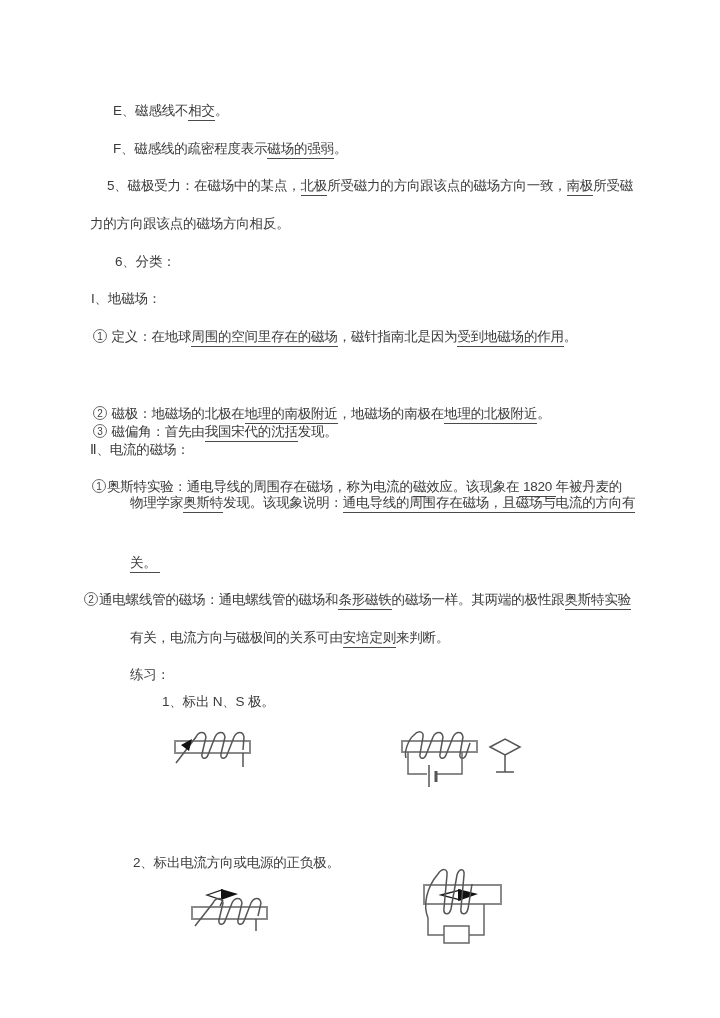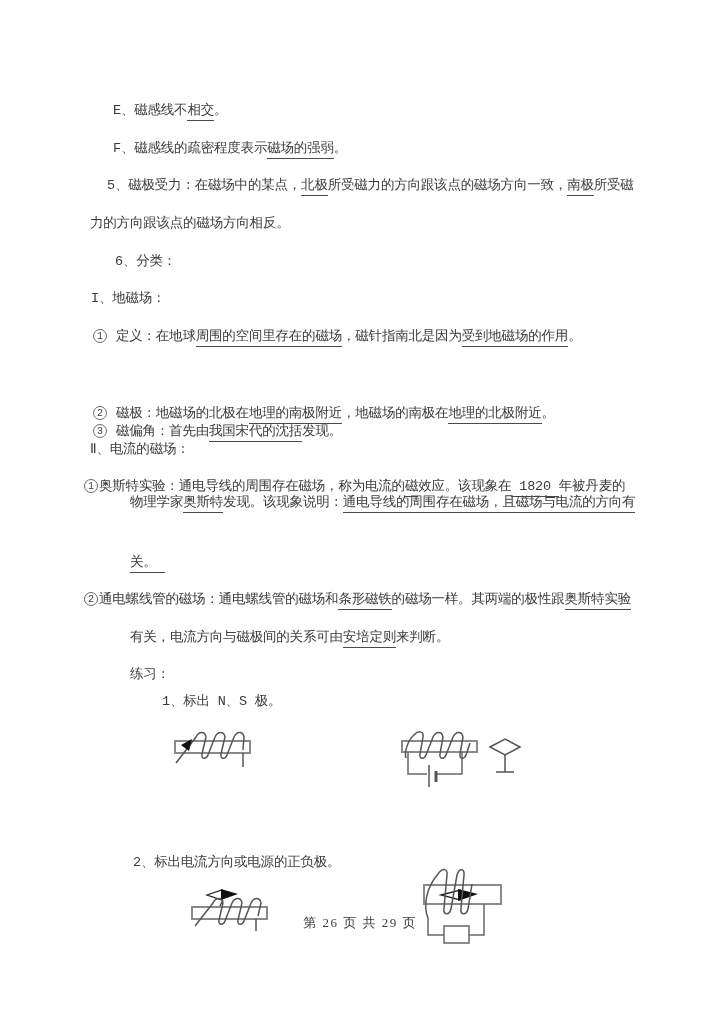--- a/index.html
+++ b/index.html
@@ -18,7 +18,6 @@
     line-height:16px;
     white-space:pre;
     color:#3b3b3b;
-    font-family:Liberation Mono, monospace;
   }
   .tline .u{
     border-bottom:1px solid #4a4a4a;

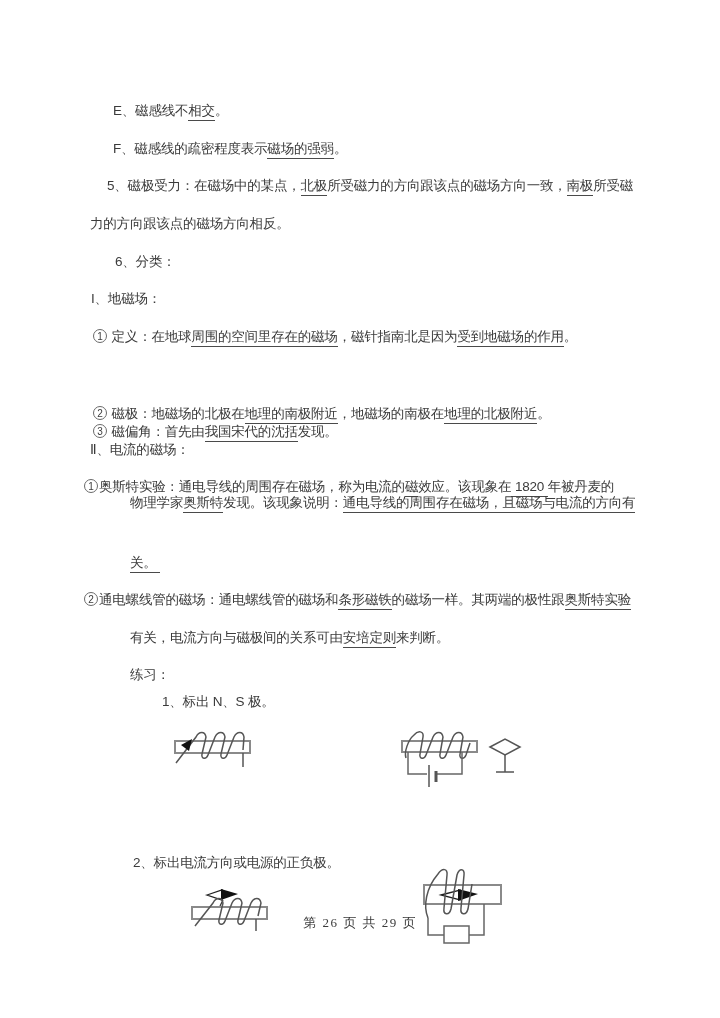--- a/index.html
+++ b/index.html
@@ -64,7 +64,7 @@
       <div class="tline" style="top: 367px; left: 93px; margin-top: 39px;"><span class="circ">2</span><span> 磁极：地磁场的北极在</span><span class="u">地理的南极附近</span><span>，地磁场的南极在</span><span class="u">地理的北极附近</span><span>。</span></div>
       <div class="tline" style="top: 404px; left: 93px; margin-top: 20px;"><span class="circ">3</span><span> 磁偏角：首先由</span><span class="u">我国宋代的沈括</span><span>发现。</span></div>
       <div class="tline" style="top: 442px; left: 90px;"><span>Ⅱ、电流的磁场：</span></div>
-      <div class="tline" style="top: 479px; left: 84px;"><span class="circ">1</span><span>奥斯特实验：通电导线的周围存在磁场，称为电流的</span><span class="u">磁</span><span>效应。该现象在</span><span class="u"> 1820 </span><span>年被丹麦的</span></div>
+      <div class="tline" style="top: 479px; left: 92px;"><span class="circ">1</span><span>奥斯特实验：通电导线的周围存在磁场，称为电流的</span><span class="u">磁</span><span>效应。该现象在</span><span class="u"> 1820 </span><span>年被丹麦的</span></div>
       <div class="tline" style="top: 495px; left: 130px;"><span>物理学家</span><span class="u">奥斯特</span><span>发现。该现象说明：</span><span class="u">通电导线的周围存在磁场，且磁场与电流的方向有</span></div>
       <div class="tline" style="top: 555px; left: 130px;"><span class="u">关。 </span></div>
       <div class="tline" style="top: 592px; left: 84px;"><span class="circ">2</span><span>通电螺线管的磁场：通电螺线管的磁场和</span><span class="u">条形磁铁</span><span>的磁场一样。其两端的极性跟</span><span class="u">奥斯特实验</span></div>

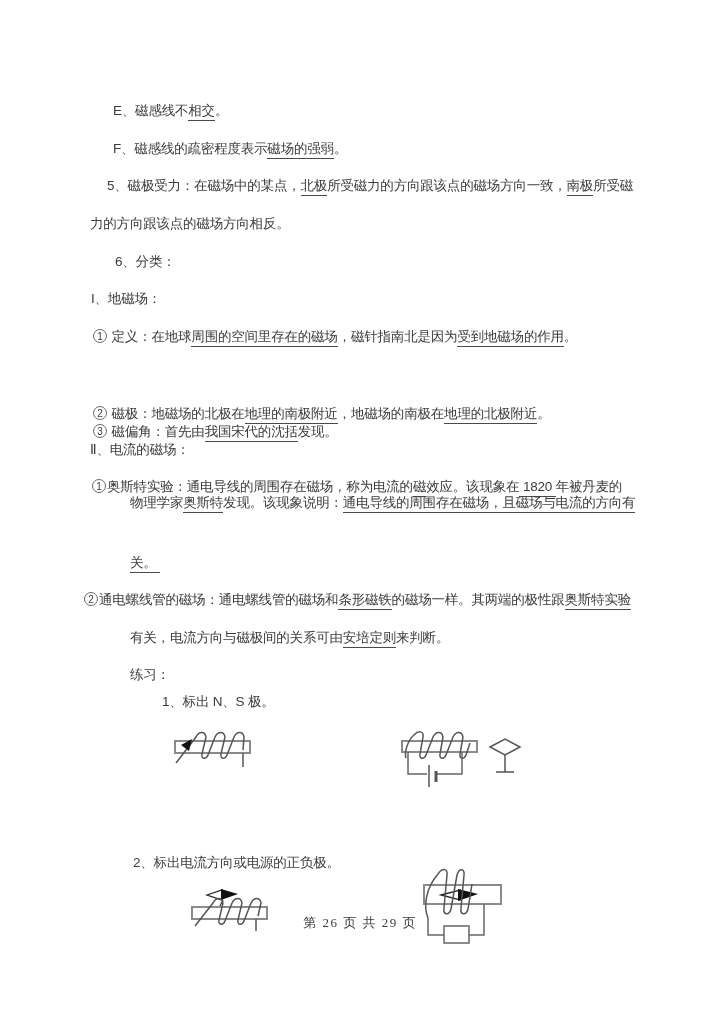--- a/index.html
+++ b/index.html
@@ -112,7 +112,6 @@
     <rect x="26" y="62" width="25" height="17" fill="#ffffff" stroke="#666666" stroke-width="1.5"></rect>
   </svg>
 
-  <div class="footer">第 26 页 共 29 页</div>
 
 </div>
 

